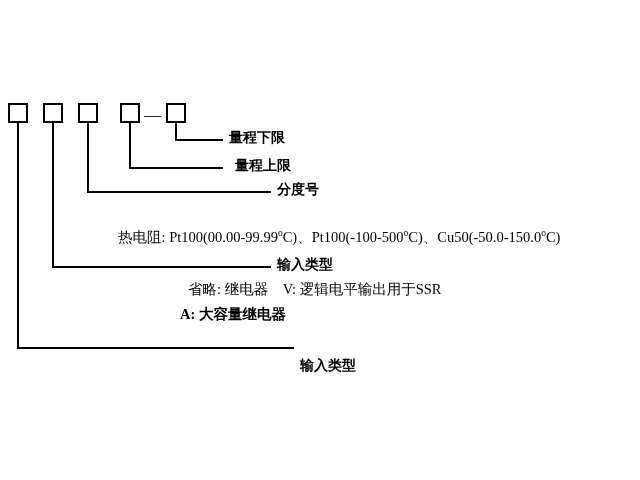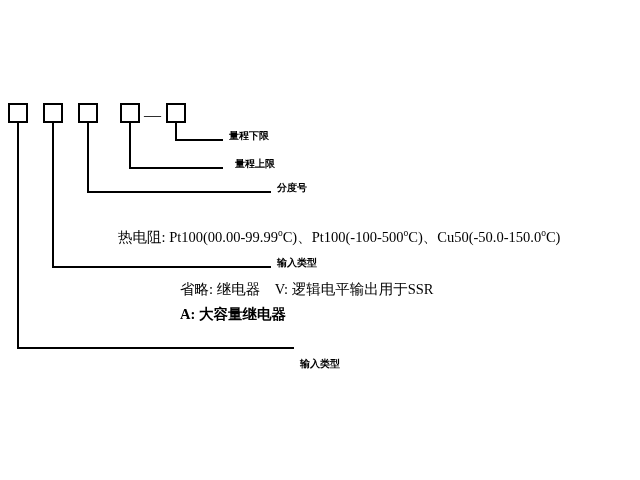--- a/index.html
+++ b/index.html
@@ -52,7 +52,7 @@
   .bold-label {
     position: absolute;
     font-weight: bold;
-    font-size: 10px;
+    font-size: 14px;
     line-height: 1;
     white-space: nowrap;
     font-family: "Liberation Serif", serif;

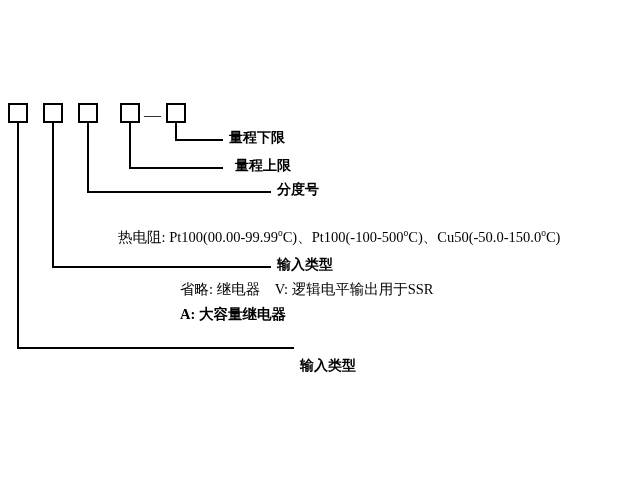--- a/index.html
+++ b/index.html
@@ -107,7 +107,7 @@
     <span>热电阻: </span><span>Pt100(00.00-99.99</span><span class="sup">o</span><span>C)、Pt100(-100-500</span><span class="sup">o</span><span>C)、Cu50(-50.0-150.0</span><span class="sup">o</span><span>C)</span>
   </div>
 
-  <div class="detail" style="left:180px; top:280px;">
+  <div class="detail" style="left:188px; top:280px;">
     <span>省略: 继电器</span>&nbsp;&nbsp;&nbsp;&nbsp;<span>V: 逻辑电平输出用于SSR</span>
   </div>
   <div class="detail" style="left:180px; top:305px;font-weight:bold;">A: 大容量继电器</div>

